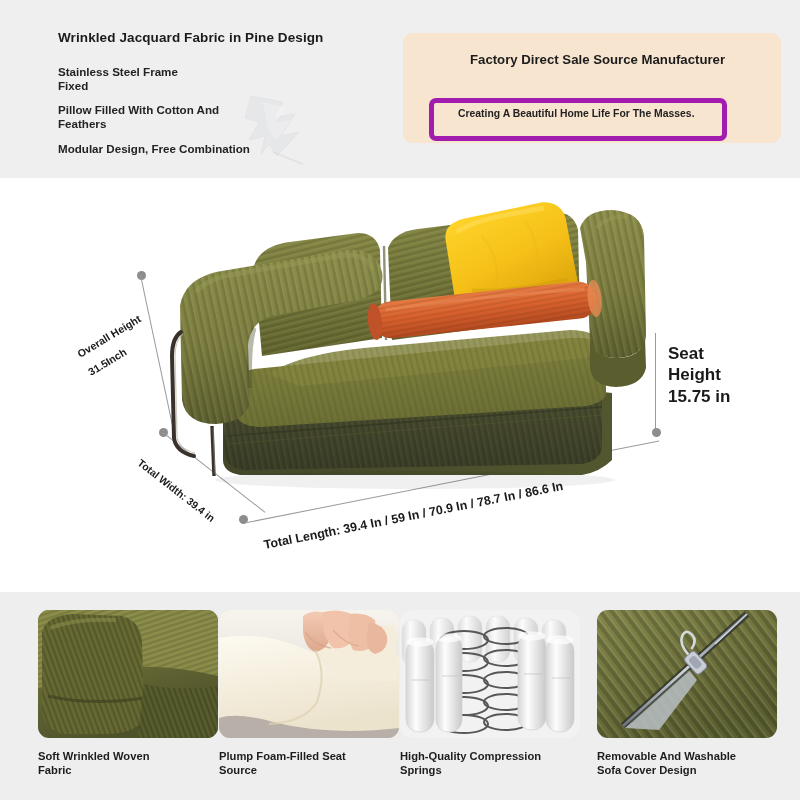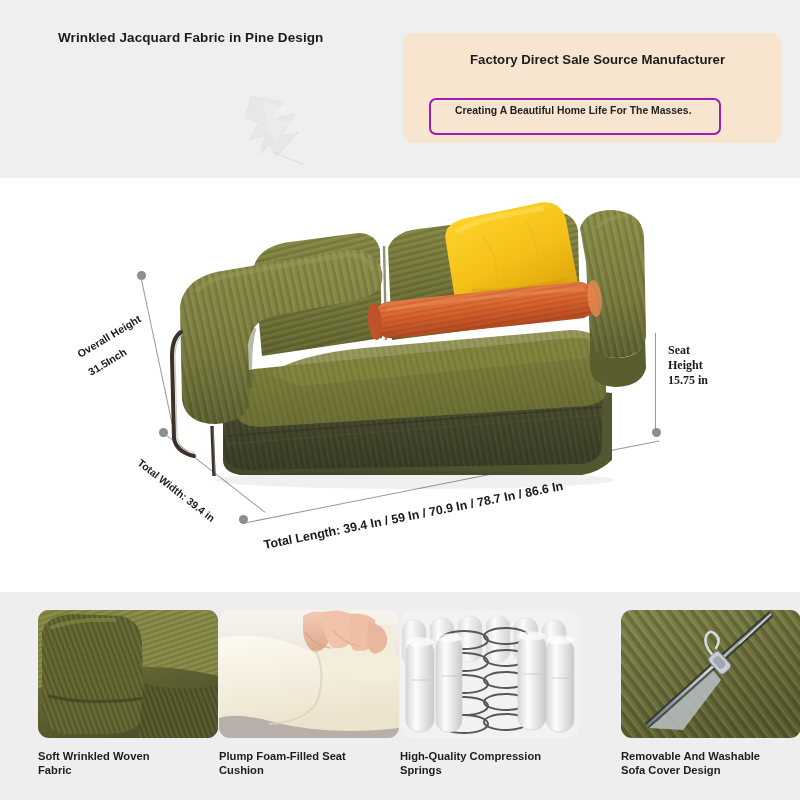--- a/index.html
+++ b/index.html
@@ -87,6 +87,13 @@
 
   <div class="hdr-left">
     <div class="hdr-title">Wrinkled Jacquard Fabric in Pine Design</div>
+    <div class="feat-list">
+      <div class="feat-line">Stainless Steel Frame
+Fixed</div>
+      <div class="feat-line">Pillow Filled With Cotton And
+Feathers</div>
+      <div class="feat-line">Modular Design, Free Combination</div>
+    </div>
     <svg class="watermark" viewBox="0 0 70 75">
       <g fill="#b9bcc0" stroke="#9aa0a6" stroke-width="0.8">
         <path d="M8 4 L40 10 L30 26 L52 22 L38 44 L56 40 L34 64 L26 52 L18 62 L22 44 L6 48 L16 30 L2 26 Z" opacity=".55"></path>

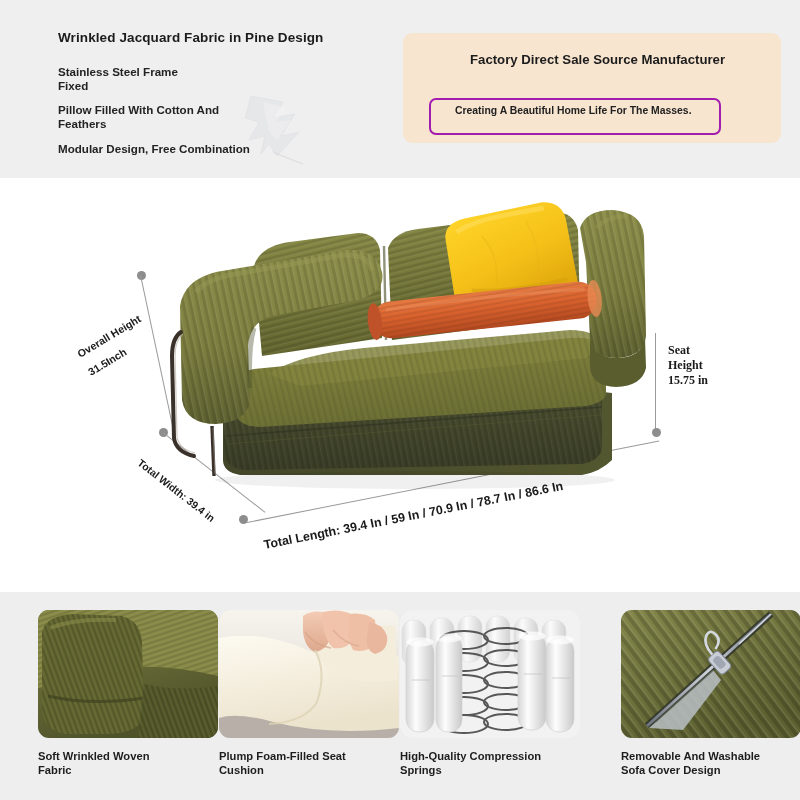--- a/index.html
+++ b/index.html
@@ -43,7 +43,7 @@
   }
   .hdr-right-box{
     position:absolute;left:26px;top:65px;width:288px;height:33px;
-    border:2px solid #a21caf;border-radius:7px;background:transparent;
+    border:5px solid #a21caf;border-radius:7px;background:transparent;
   }
   .hdr-right-box span{
     position:absolute;left:24px;top:4px;width:250px;

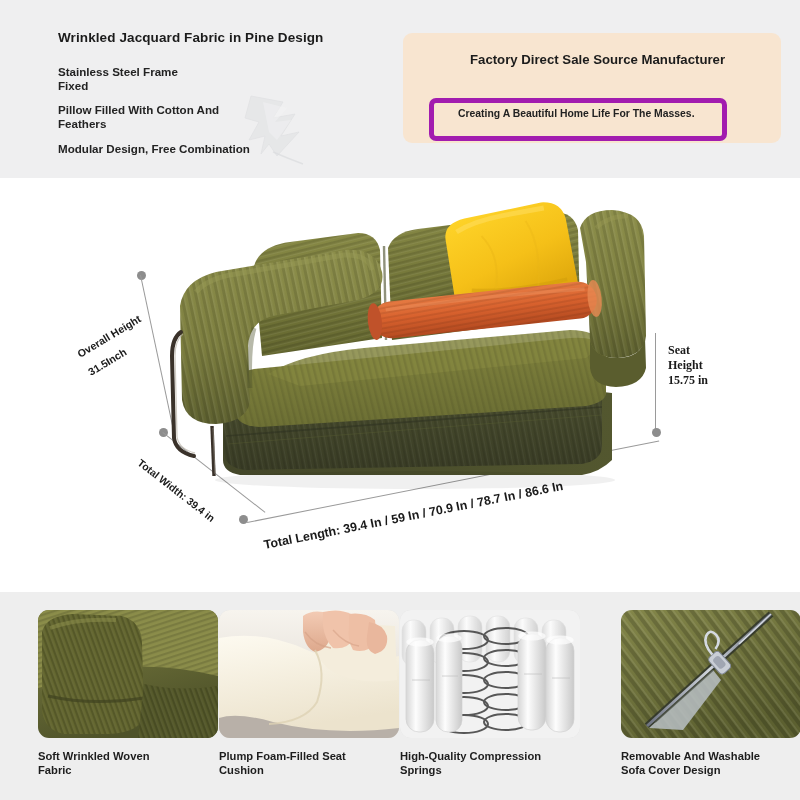--- a/index.html
+++ b/index.html
@@ -129,7 +129,7 @@
 
     <div class="dimline" style="left:656px;top:155px;width:100px;height:1.4px;transform:rotate(90deg);"></div>
     <div class="dot" style="left:652px;top:250px;"></div>
-    <div class="dimlabel" style="left:668px;top:165px;font-size:12px;line-height:1.25;font-family:Liberation Serif, serif;">Seat
+    <div class="dimlabel" style="left:668px;top:165px;font-size:17px;line-height:1.25;">Seat
 Height
 15.75 in</div>
 

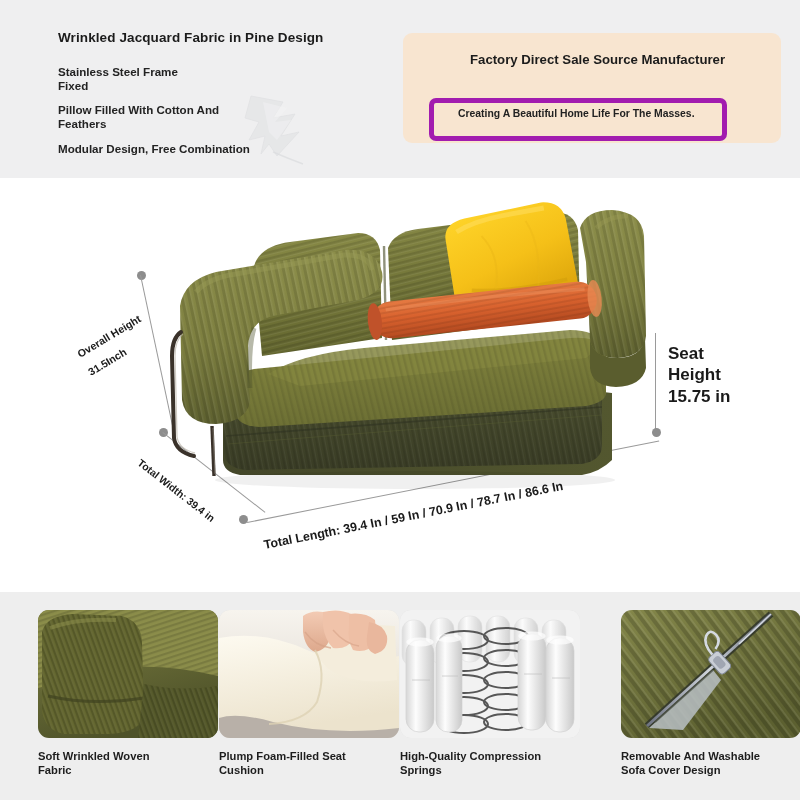--- a/index.html
+++ b/index.html
@@ -321,7 +321,7 @@
         </svg>
       </div>
       <div class="cap">Plump Foam-Filled Seat
-Cushion</div>
+Source</div>
     </div>
 
     <div class="card c3">

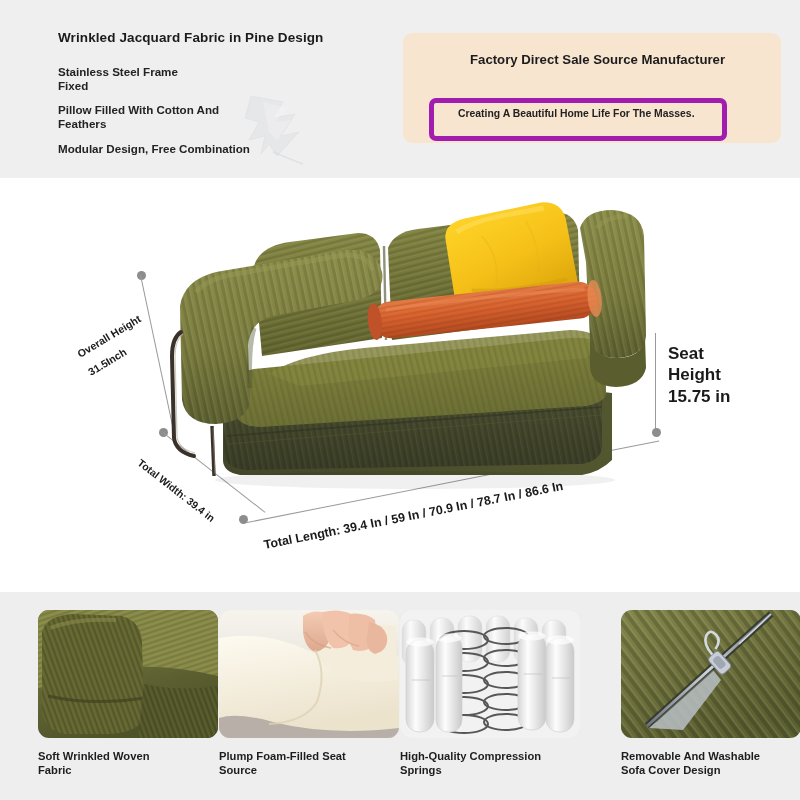--- a/index.html
+++ b/index.html
@@ -74,7 +74,7 @@
     margin-top:11px;font-size:11.2px;font-weight:700;color:#1d1d1d;
     line-height:1.26;white-space:pre-line;
   }
-  .c1{left:14px;padding-left:24px;} .c2{left:219px;} .c3{left:400px;} .c4{left:597px;margin-left:24px;}
+  .c1{left:14px;padding-left:24px;} .c2{left:219px;} .c3{left:400px;} .c4{left:597px;}
 </style>
 </head>
 <body>

